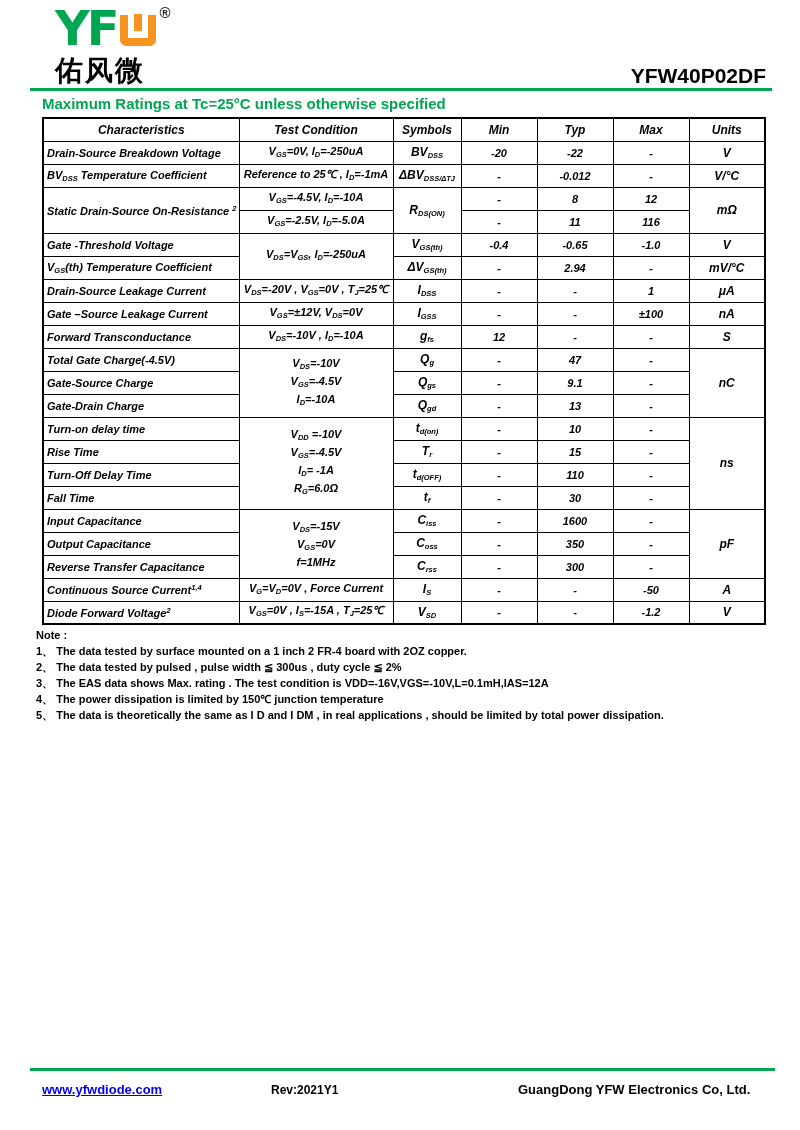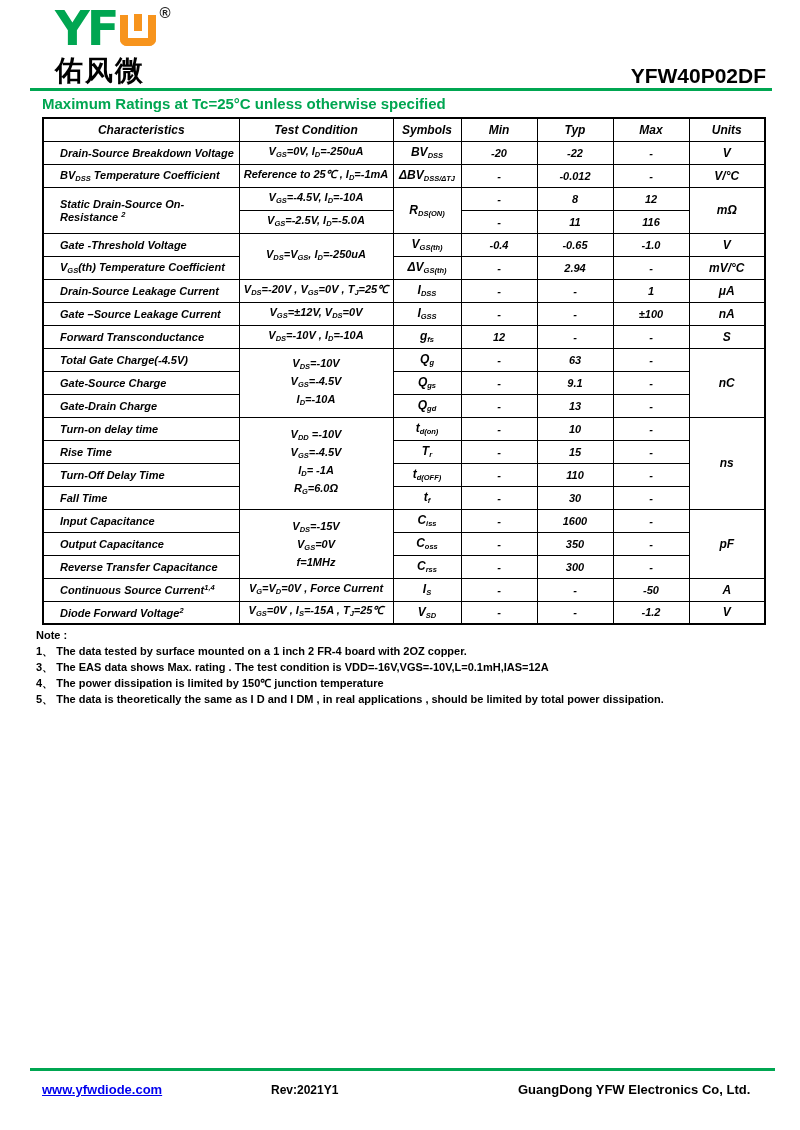--- a/index.html
+++ b/index.html
@@ -26,7 +26,7 @@
   th, td { border:1px solid #000; height:23px; padding:0 2px; overflow:hidden; vertical-align:middle; }
   th { font-size:12px; font-weight:bold; text-align:center; }
   td { font-weight:bold; }
-  td.char { text-align:left; padding-left:16px; font-size:11px; font-weight:600; }
+  td.char { text-align:left; padding-left:3px; font-size:11px; font-weight:600; }
   td.cond { text-align:center; font-size:11px; font-weight:600; }
   td.cond .line { line-height:14px; }
   td.sym  { text-align:center; font-size:12px; font-weight:bold; white-space:nowrap; }

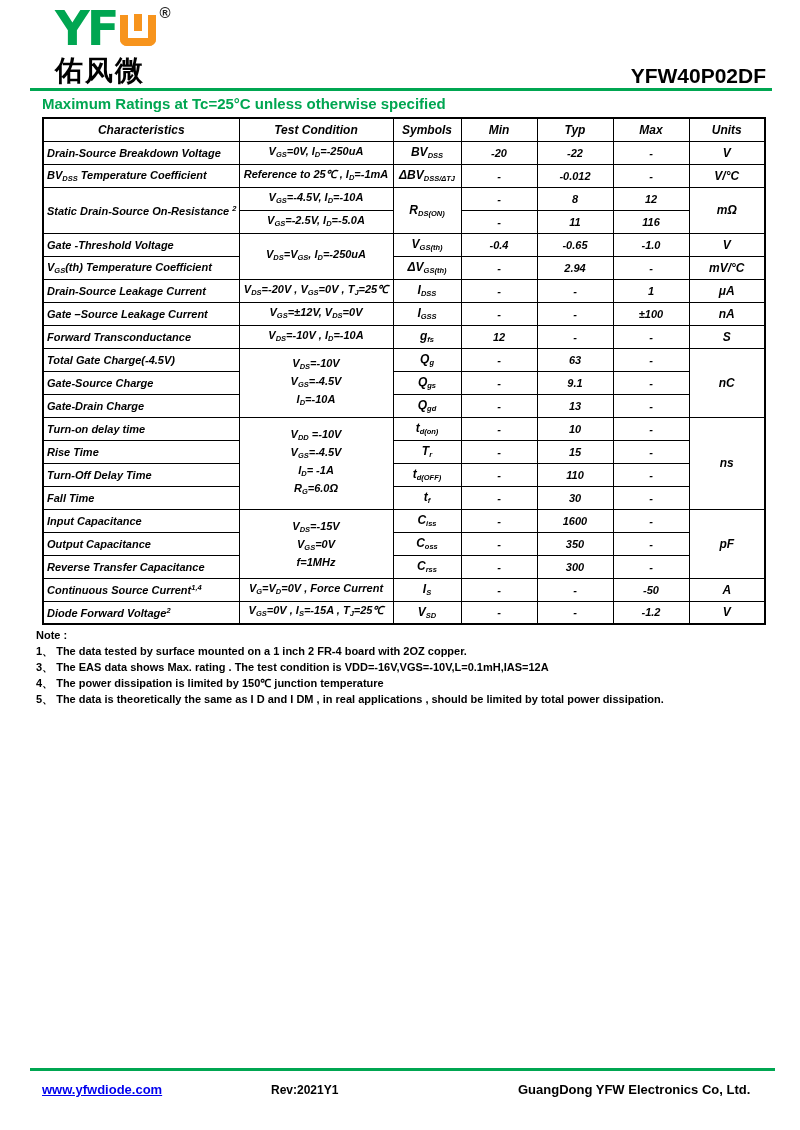--- a/index.html
+++ b/index.html
@@ -190,7 +190,7 @@
             </td>
             <td class="sym"><span>Q</span><sub>g</sub></td>
             <td class="val">-</td>
-            <td class="val">63</td>
+            <td class="val">47</td>
             <td class="val">-</td>
             <td class="units" rowspan="3">nC</td>
           </tr>

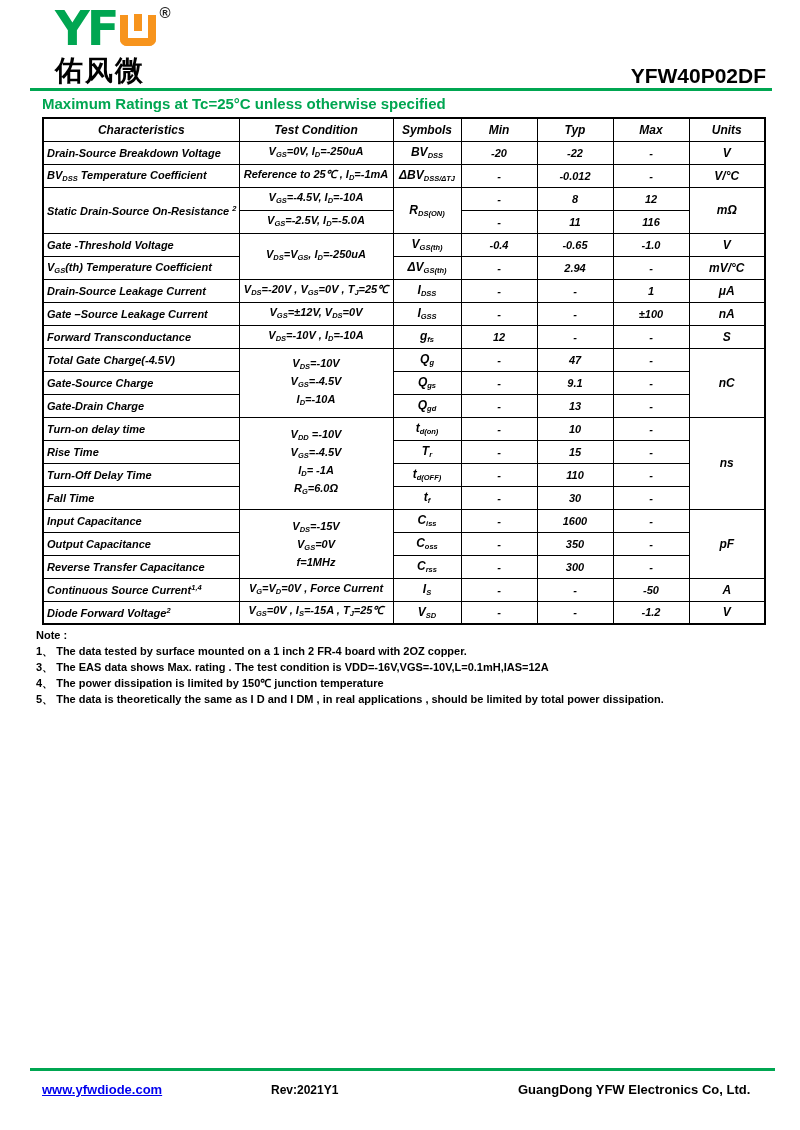--- a/index.html
+++ b/index.html
@@ -299,6 +299,7 @@
   <div class="notes">
     <div class="note-label">Note :</div>
     <div>1、 The data tested by surface mounted on a 1 inch 2 FR-4 board with 2OZ copper.</div>
+    <div>2、 The data tested by pulsed , pulse width ≦ 300us , duty cycle ≦ 2%</div>
     <div>3、 The EAS data shows Max. rating . The test condition is VDD=-16V,VGS=-10V,L=0.1mH,IAS=12A</div>
     <div>4、 The power dissipation is limited by 150℃ junction temperature</div>
     <div>5、 The data is theoretically the same as I D and I DM , in real applications , should be limited by total power dissipation.</div>

